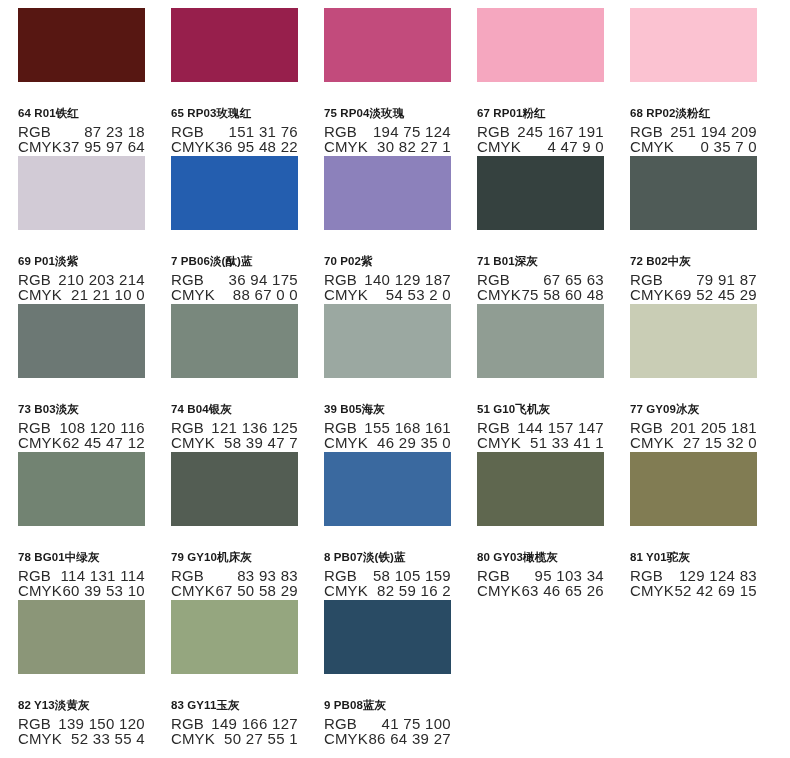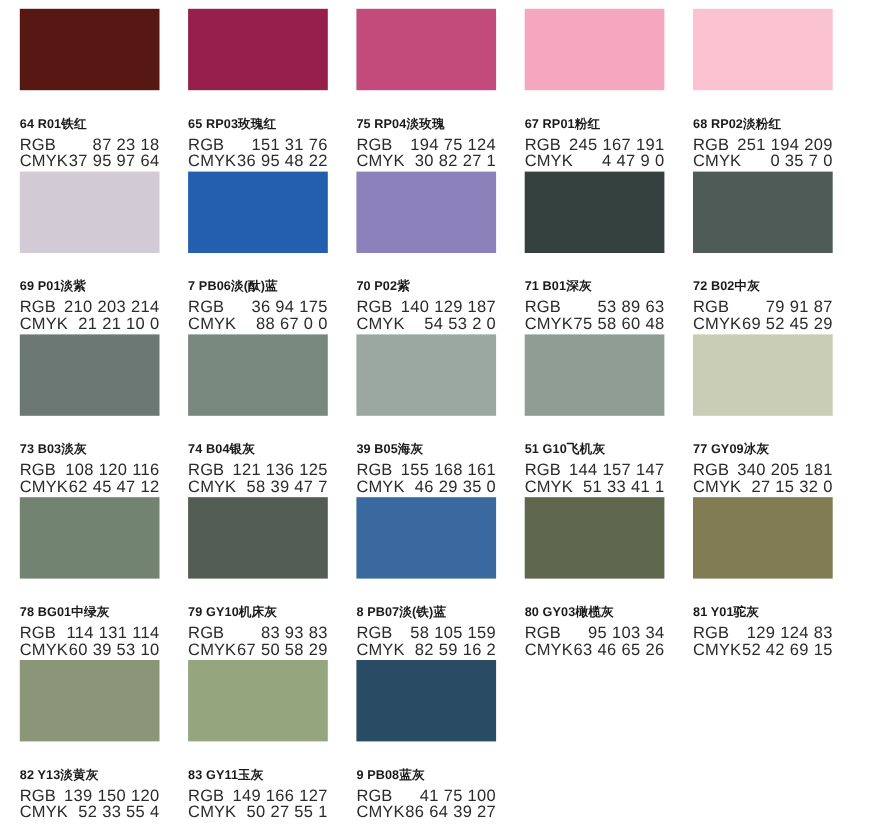--- a/index.html
+++ b/index.html
@@ -174,7 +174,7 @@
       <div class="swatch-name">71 B01深灰</div>
       <div class="value-row first">
         <span class="value-label">RGB</span>
-        <span class="value-nums">53 89 63</span>
+        <span class="value-nums">67 65 63</span>
       </div>
       <div class="value-row">
         <span class="value-label">CMYK</span>

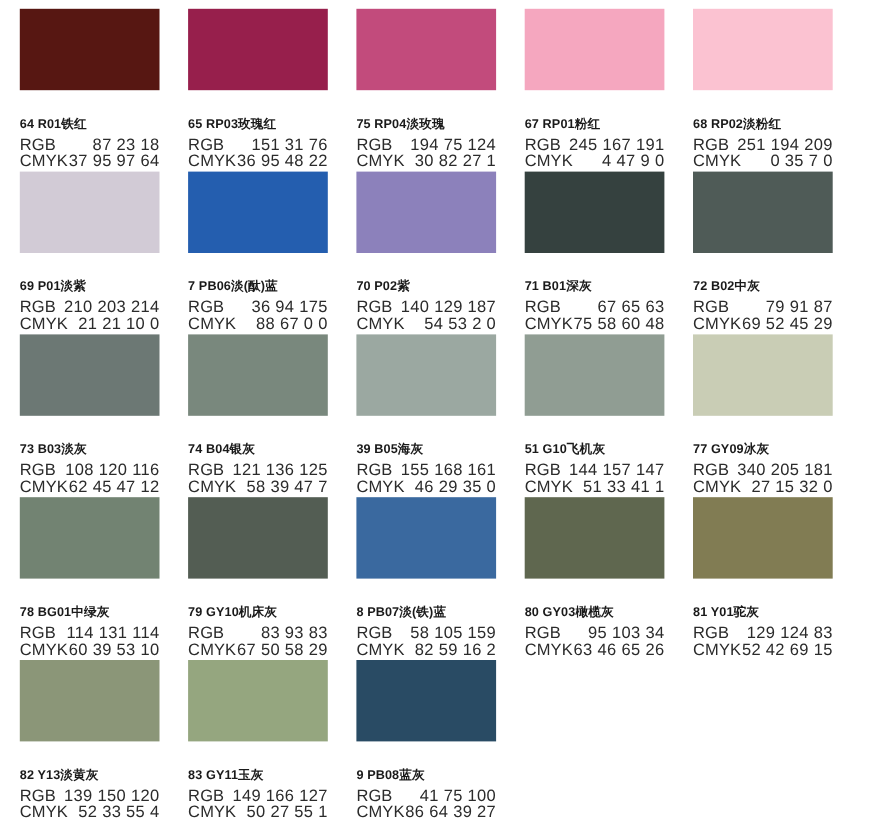--- a/index.html
+++ b/index.html
@@ -246,7 +246,7 @@
       <div class="swatch-name">77 GY09冰灰</div>
       <div class="value-row first">
         <span class="value-label">RGB</span>
-        <span class="value-nums">340 205 181</span>
+        <span class="value-nums">201 205 181</span>
       </div>
       <div class="value-row">
         <span class="value-label">CMYK</span>

